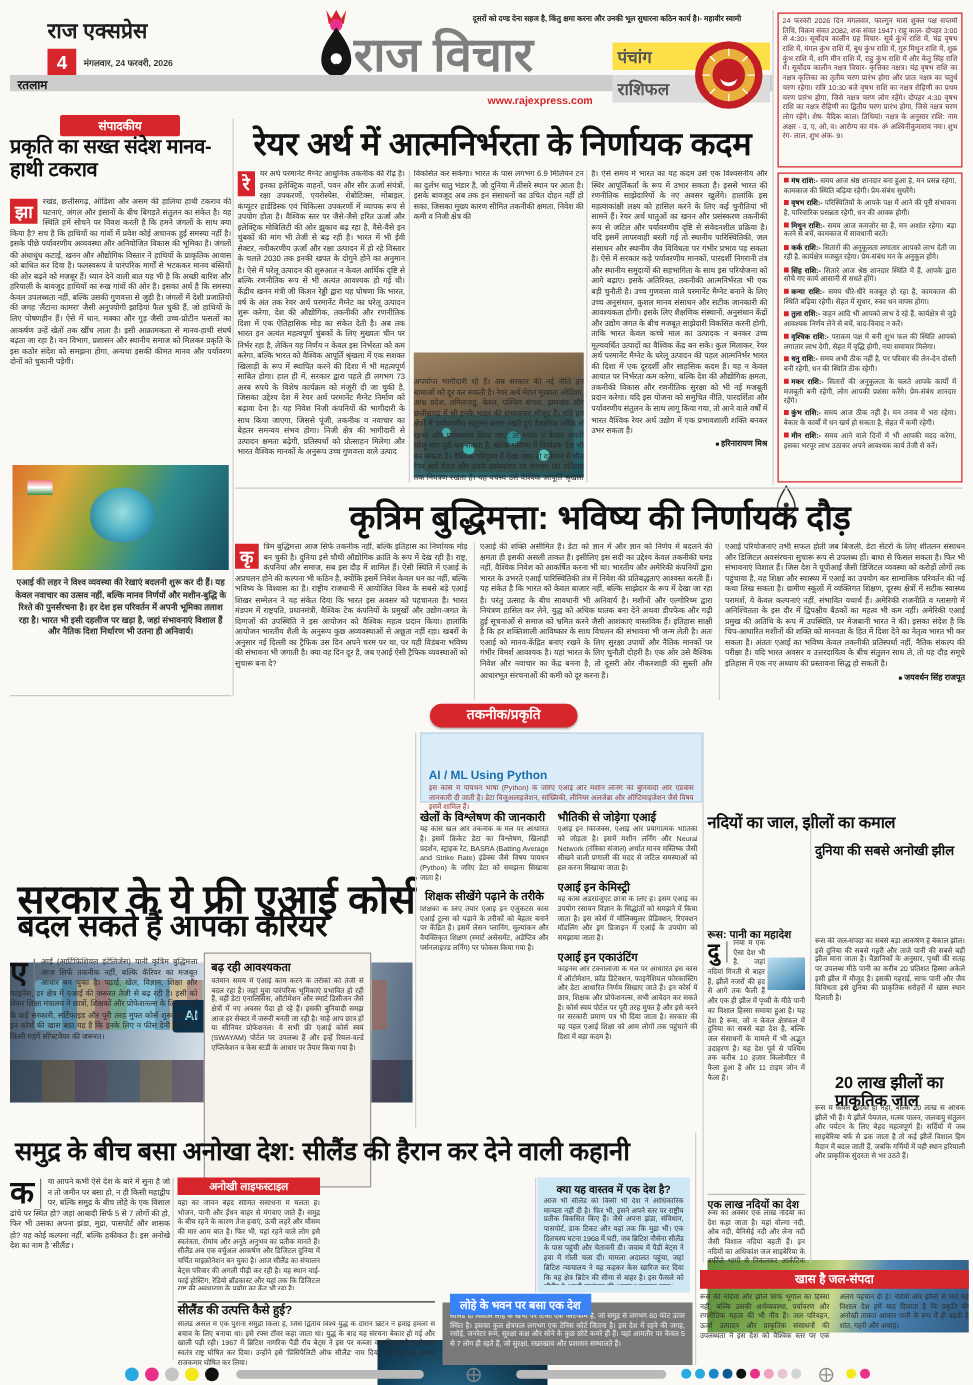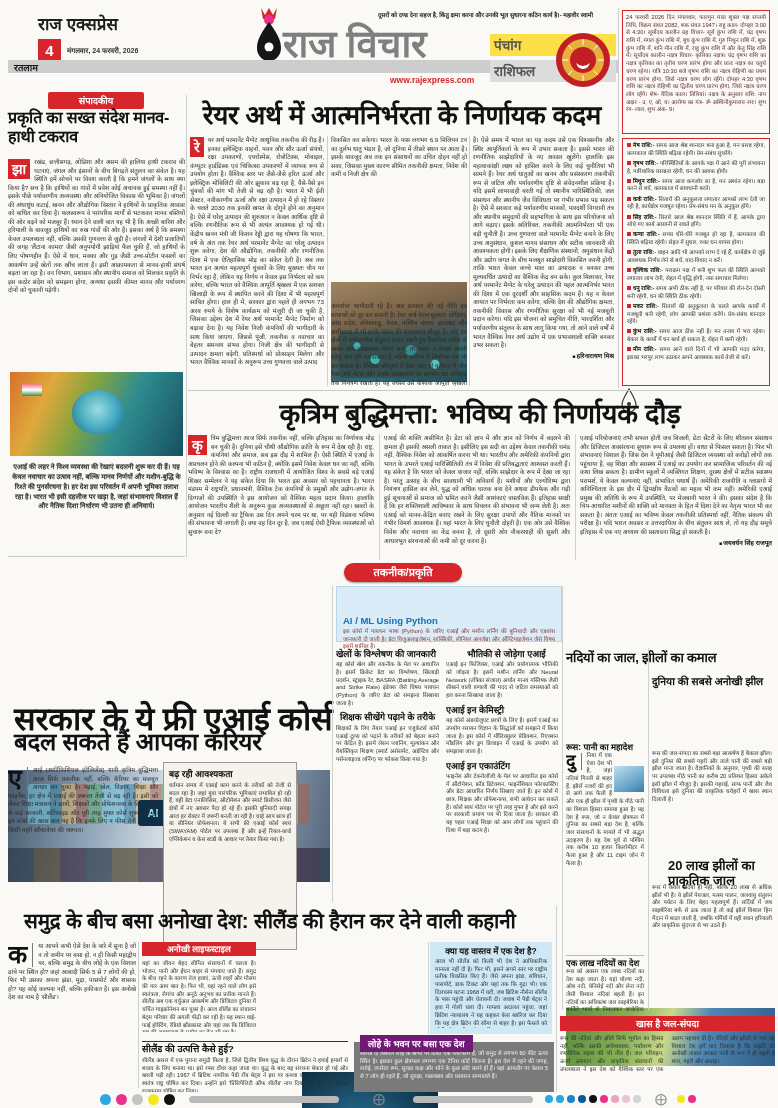--- a/index.html
+++ b/index.html
@@ -166,7 +166,7 @@
 </div>
 
 <div class="abs" style="left:446px;top:646px;width:112px;height:258px;overflow:hidden;">
-  <div class="secttl" style="font-size:9px;margin-left:21px;">भौतिकी से जोड़ेगा एआई</div>
+  <div class="secttl" style="font-size:9px;">भौतिकी से जोड़ेगा एआई</div>
   <div class="bts">एआई इन फिजिक्स, एआई और प्रयोगात्मक भौतिकी को जोड़ता है। इसमें मशीन लर्निंग और Neural Network (तंत्रिका संजाल) अर्थात मानव मस्तिष्क जैसी सीखने वाली प्रणाली की मदद से जटिल समस्याओं को हल करना सिखाया जाता है।</div>
   <div class="secttl" style="font-size:9px;margin-top:5px;">एआई इन केमिस्ट्री</div>
   <div class="bts">यह कोर्स अंडरग्रेजुएट छात्रों के लिए है। इसमें एआई का उपयोग रसायन विज्ञान के सिद्धांतों को समझने में किया जाता है। इस कोर्स में मॉलिक्युलर प्रेडिक्शन, रिएक्शन मॉडलिंग और ड्रग डिजाइन में एआई के उपयोग को समझाया जाता है।</div>

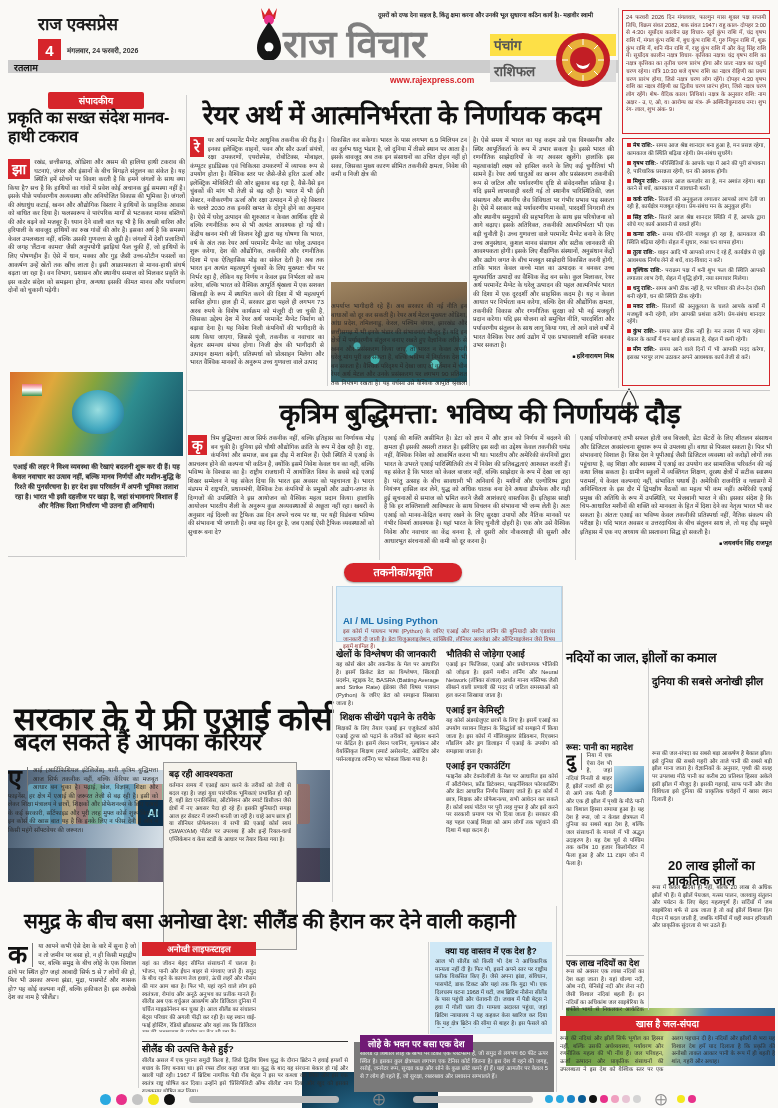--- a/index.html
+++ b/index.html
@@ -205,7 +205,7 @@
 <div class="abs redbadge" style="left:560px;top:1016px;width:215px;height:15px;line-height:15px;font-size:9.5px;">खास है जल-संपदा</div>
 <div class="abs bts" style="left:560px;top:1035px;width:215px;height:56px;column-count:2;column-gap:8px;">रूस की नदियां और झीलें सिर्फ भूगोल का हिस्सा नहीं, बल्कि उसकी अर्थव्यवस्था, पर्यावरण और रणनीतिक महत्व की भी नींव हैं। जल परिवहन, ऊर्जा उत्पादन और प्राकृतिक संसाधनों की उपलब्धता ने इस देश को वैश्विक स्तर पर एक अलग पहचान दी है। नदियों और झीलों से भरा यह विशाल देश हमें याद दिलाता है कि प्रकृति की अनोखी ताकत आकार पानी के रूप में ही बहती है शांत, गहरी और अथाह।</div>
 
-<div class="abs headline" style="left:24px;top:906px;width:548px;font-size:20.5px;white-space:nowrap;">समुद्र के बीच बसा अनोखा देश: सीलैंड की हैरान कर देने वाली कहानी</div>
+<div class="abs headline" style="left:12px;top:906px;width:548px;font-size:20.5px;white-space:nowrap;">समुद्र के बीच बसा अनोखा देश: सीलैंड की हैरान कर देने वाली कहानी</div>
 <div class="abs bt" style="left:8px;top:942px;width:128px;height:62px;">
   <span class="dropcap-plain">क</span><span>या आपने कभी ऐसे देश के बारे में सुना है जो न तो जमीन पर बसा हो, न ही किसी महाद्वीप पर, बल्कि समुद्र के बीच लोहे के एक विशाल ढांचे पर स्थित हो? जहां आबादी सिर्फ 5 से 7 लोगों की हो, फिर भी उसका अपना झंडा, मुद्रा, पासपोर्ट और शासक हो? यह कोई कल्पना नहीं, बल्कि हकीकत है। इस अनोखे देश का नाम है 'सीलैंड'।</span>
 </div>

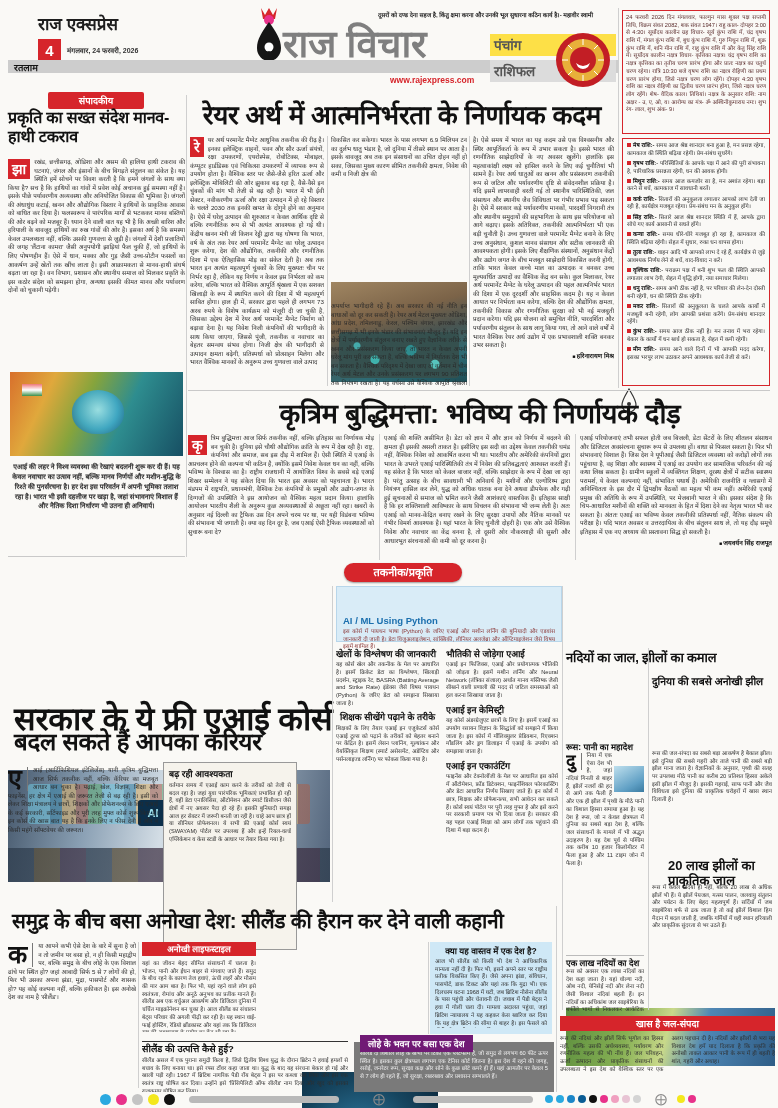--- a/index.html
+++ b/index.html
@@ -224,7 +224,7 @@
 </div>
 
 <div class="abs" style="left:354px;top:1042px;width:200px;height:50px;background:#7a7a7a;box-sizing:border-box;padding:8px 6px 3px 6px;">
-  <div style="position:absolute;left:6px;top:-7px;background:#701a75;color:#fff;font-weight:bold;font-size:9px;padding:2px 8px;">लोहे के भवन पर बसा एक देश</div>
+  <div style="position:absolute;left:6px;top:-7px;background:#3b82f6;color:#fff;font-weight:bold;font-size:9px;padding:2px 8px;">लोहे के भवन पर बसा एक देश</div>
   <div class="bts" style="color:#f2f2f2;">सीलैंड दो विशाल लोहे के खंभों पर टिका एक प्लेटफॉर्म है, जो समुद्र से लगभग 60 फीट ऊपर स्थित है। इसका कुल क्षेत्रफल लगभग एक टेनिस कोर्ट जितना है। इस देश में रहने की जगह, रसोई, जनरेटर रूम, सुरक्षा कक्ष और सोने के कुछ छोटे कमरे ही हैं। यहां आमतौर पर केवल 5 से 7 लोग ही रहते हैं, जो सुरक्षा, रखरखाव और प्रशासन सम्भालते हैं।</div>
 </div>
 

